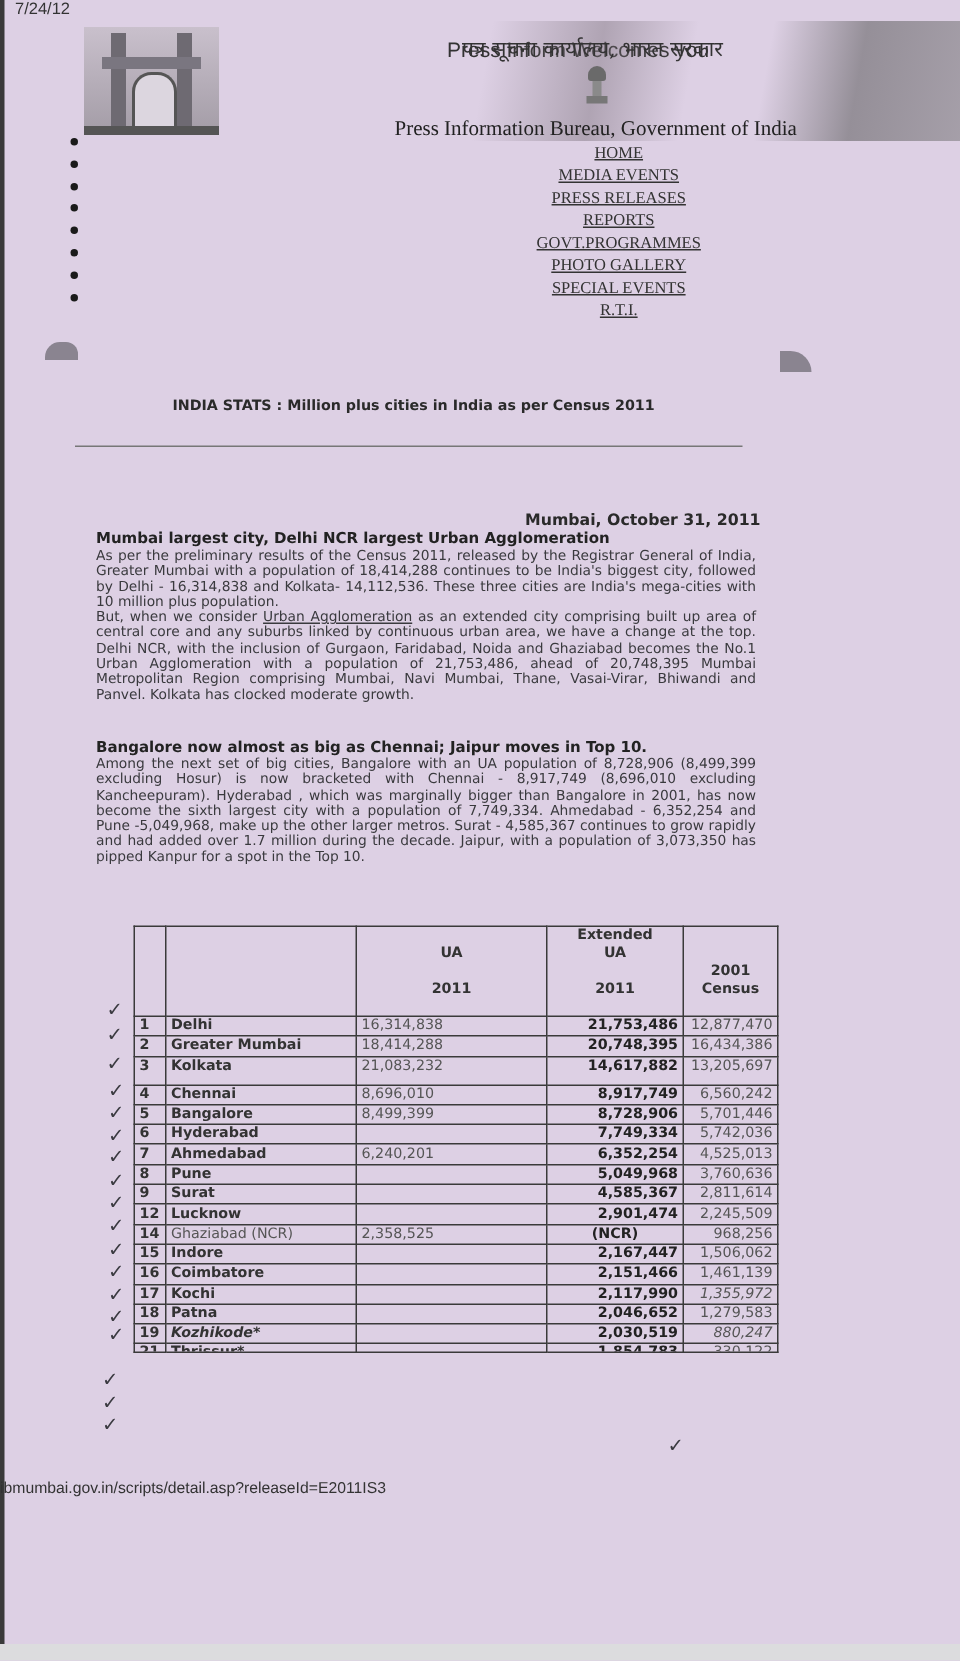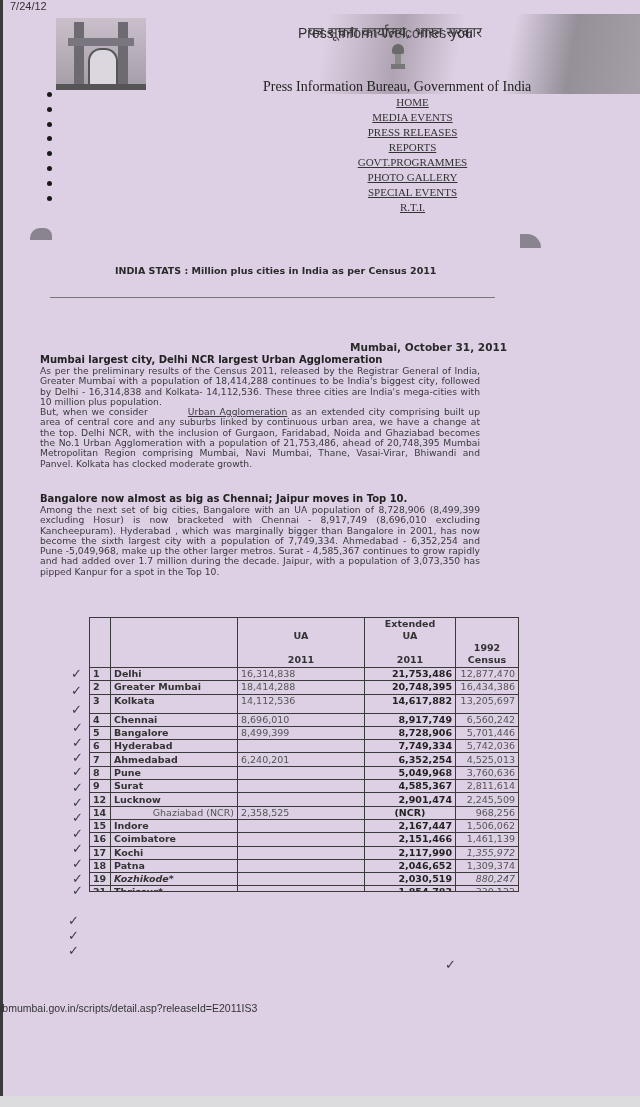--- a/index.html
+++ b/index.html
@@ -51,7 +51,7 @@
   .hr { position: absolute; left: 50px; top: 297px; width: 445px; height: 1px; background: #777; }
 
   .dateline { position: absolute; left: 350px; top: 341px; font-size: 10.5px; font-weight: bold; color: #2a2a2a; }
-  .article { position: absolute; left: 40px; width: 440px; font-size: 9.2px; line-height: 10.3px; color: #3a3a3e; text-align: justify; }
+  .article { position: absolute; left: 64px; width: 440px; font-size: 9.2px; line-height: 10.3px; color: #3a3a3e; text-align: justify; }
   .article h3 { margin: 0; font-size: 10px; font-weight: bold; color: #222; line-height: 12px; }
   .article p { margin: 0; }
   .a1 { top: 354px; }

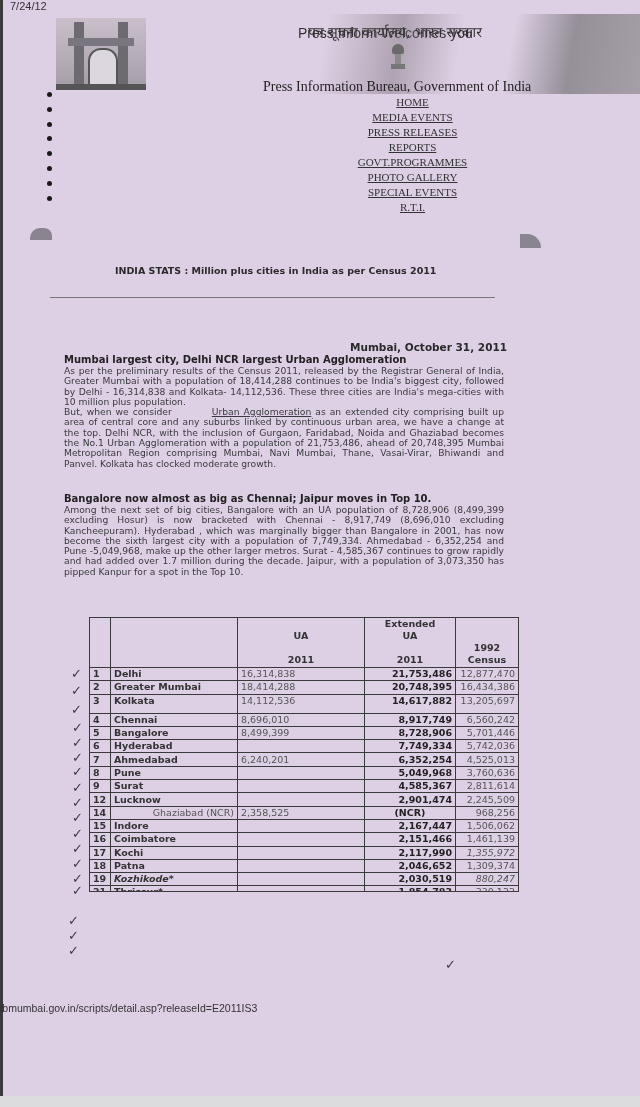--- a/index.html
+++ b/index.html
@@ -56,7 +56,7 @@
   .article p { margin: 0; }
   .a1 { top: 354px; }
   .a2 { top: 493px; }
-  .ul { text-decoration: underline; margin-left: 36px; }
+  .ul { text-decoration: underline; }
 
   
   .census-table { position: absolute; left: 89px; top: 617px; border-collapse: collapse; font-size: 9.5px; }

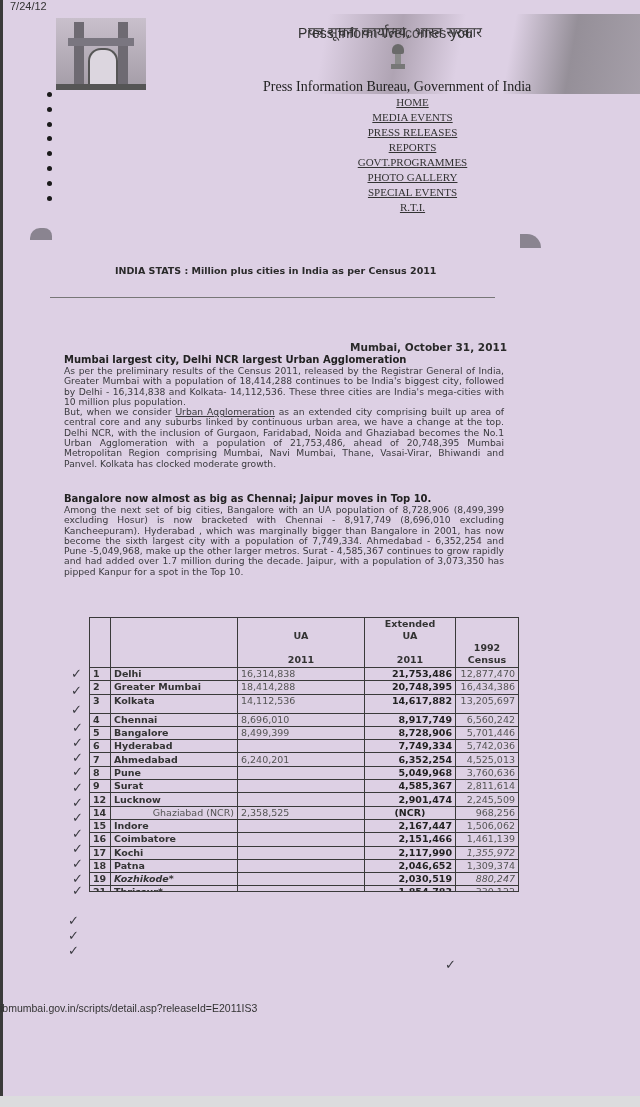--- a/index.html
+++ b/index.html
@@ -61,7 +61,7 @@
   
   .census-table { position: absolute; left: 89px; top: 617px; border-collapse: collapse; font-size: 9.5px; }
   .census-table td, .census-table th { border: 1.5px solid #3a3a3a; padding: 0 3px; height: 12.3px; line-height: 12px; }
-  .census-table th { font-weight: bold; color: #333; vertical-align: bottom; text-align: center; font-size: 9.5px; padding-bottom: 1px; }
+  .census-table th { font-weight: bold; color: #333; vertical-align: bottom; text-align: center; font-size: 9.5px; padding-bottom: 11px; }
   .census-table .rank { width: 14px; font-weight: bold; color: #333; }
   .census-table .city { width: 120px; font-weight: bold; color: #333; }
   .census-table .ua { width: 120px; color: #555; }

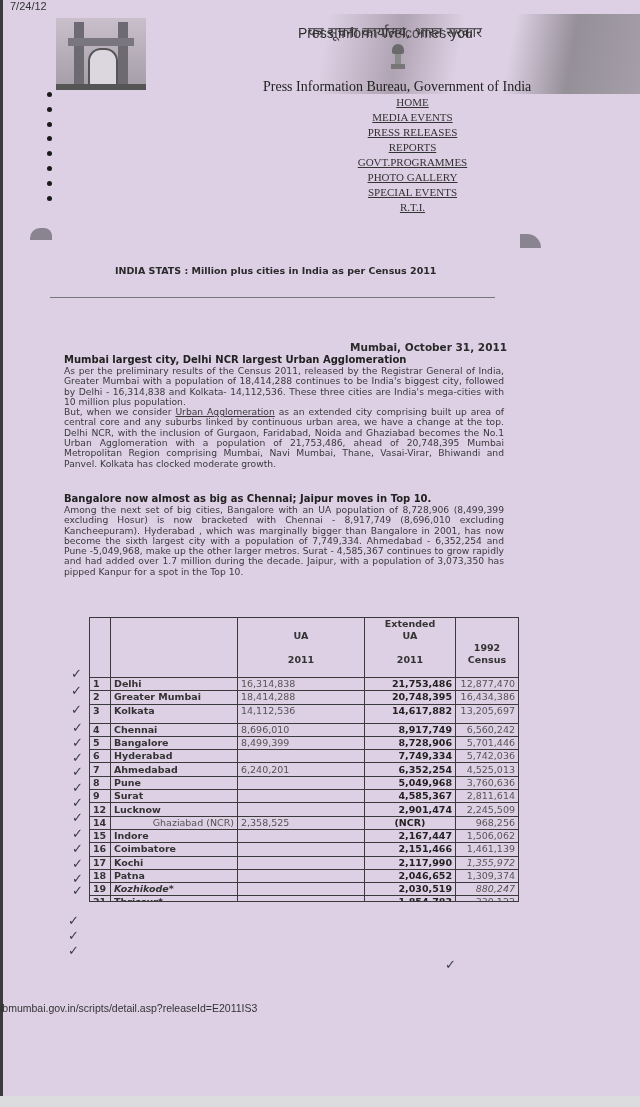--- a/index.html
+++ b/index.html
@@ -147,7 +147,7 @@
     <th></th>
     <th><span>UA</span><br><br><span>2011</span></th>
     <th><span>Extended</span><br><span>UA</span><br><br><span>2011</span></th>
-    <th><span>1992</span><br><span>Census</span></th>
+    <th><span>2001</span><br><span>Census</span></th>
   </tr>
   <tr>
         <td class="rank">1</td>

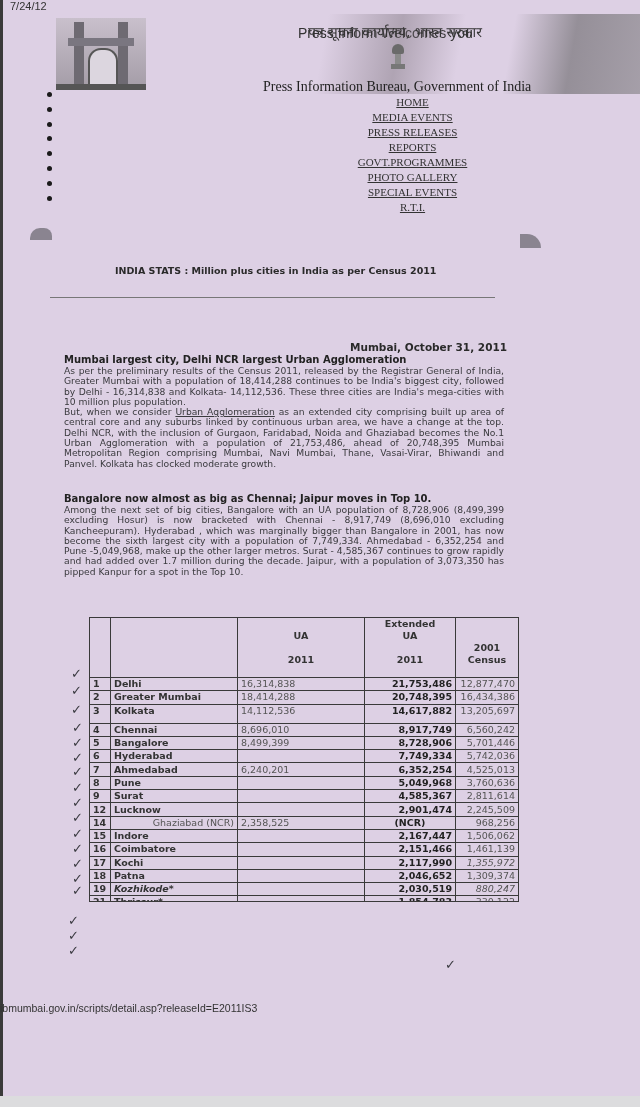--- a/index.html
+++ b/index.html
@@ -166,7 +166,7 @@
   <tr style="height:19px; vertical-align:top">
         <td class="rank">3</td>
         <td class="city">Kolkata</td>
-        <td class="ua">14,112,536</td>
+        <td class="ua">21,083,232</td>
         <td class="ext">14,617,882</td>
         <td class="c2001">13,205,697</td>
       </tr>

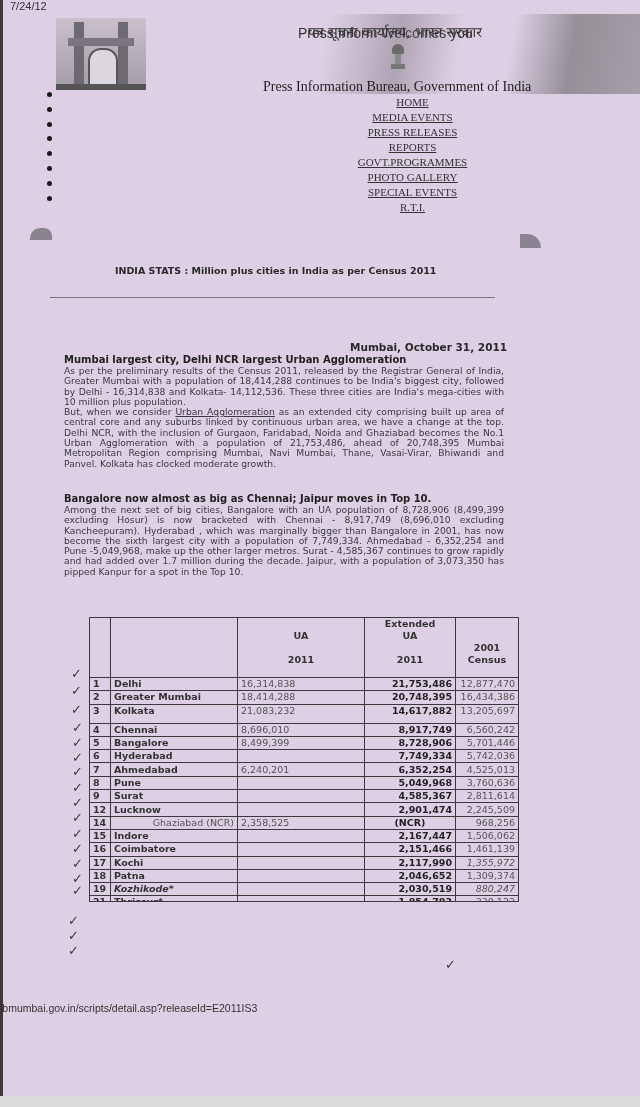--- a/index.html
+++ b/index.html
@@ -68,7 +68,7 @@
   .census-table .ext { width: 84px; text-align: right; font-weight: bold; color: #222; }
   .census-table .c2001 { width: 56px; text-align: right; color: #555; }
   .census-table .it { font-style: italic; }
-  .census-table .light { font-weight: normal; color: #555; text-align: right; }
+  .census-table .light { font-weight: normal; color: #555; }
   .cut td { height: 4px !important; overflow: hidden; }
 
   .check { position: absolute; font-size: 13px; color: #3a3a40; font-family: "DejaVu Sans", sans-serif; }

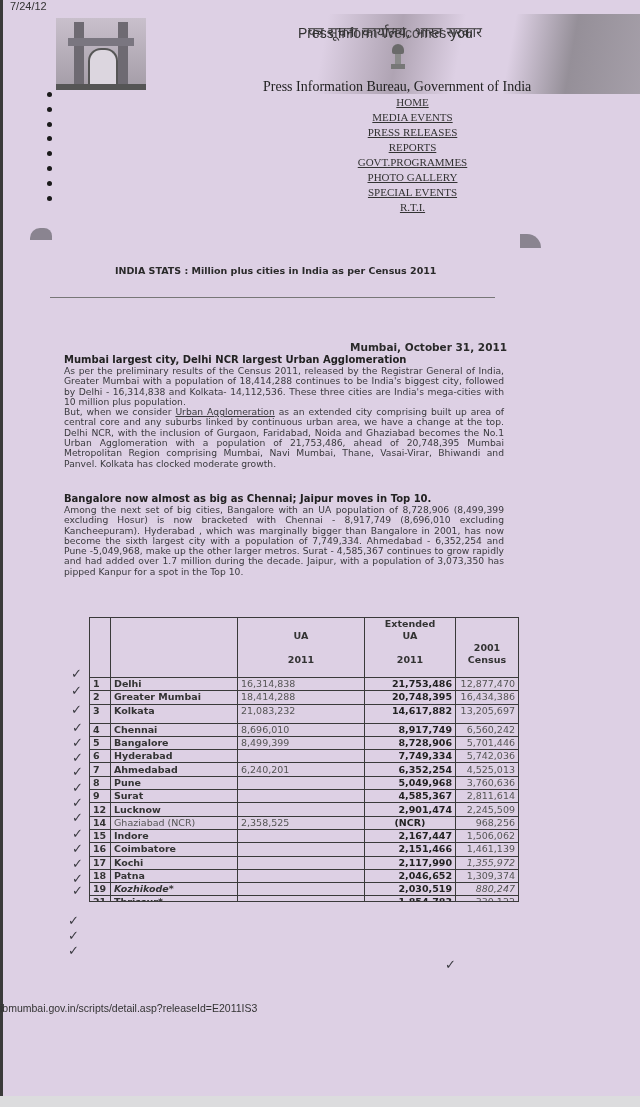--- a/index.html
+++ b/index.html
@@ -252,7 +252,7 @@
         <td class="city">Patna</td>
         <td class="ua"></td>
         <td class="ext">2,046,652</td>
-        <td class="c2001">1,309,374</td>
+        <td class="c2001">1,279,583</td>
       </tr>
   <tr>
         <td class="rank">19</td>

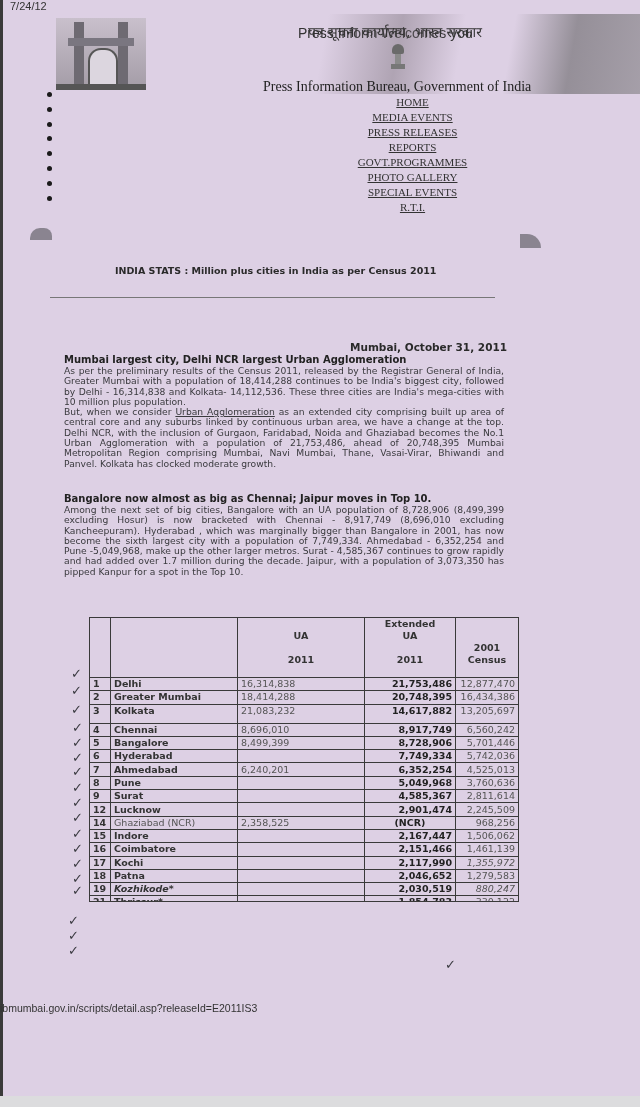--- a/index.html
+++ b/index.html
@@ -73,7 +73,7 @@
 
   .check { position: absolute; font-size: 13px; color: #3a3a40; font-family: "DejaVu Sans", sans-serif; }
 
-  .url { position: absolute; left: 0px; top: 986px; font-family: "Liberation Sans", sans-serif; font-size: 10.5px; color: #333; margin-top: 16px; }
+  .url { position: absolute; left: 0px; top: 986px; font-family: "Liberation Sans", sans-serif; font-size: 10.5px; color: #333; }
 </style>
 </head>
 <body>

